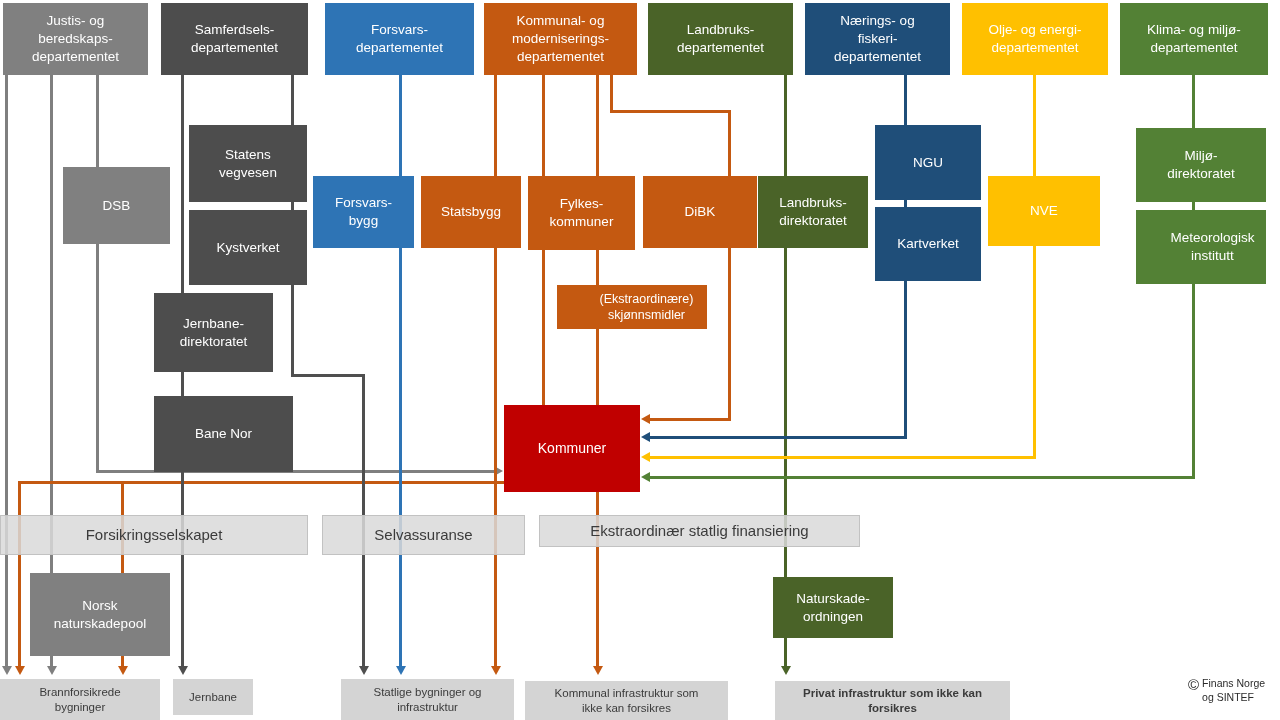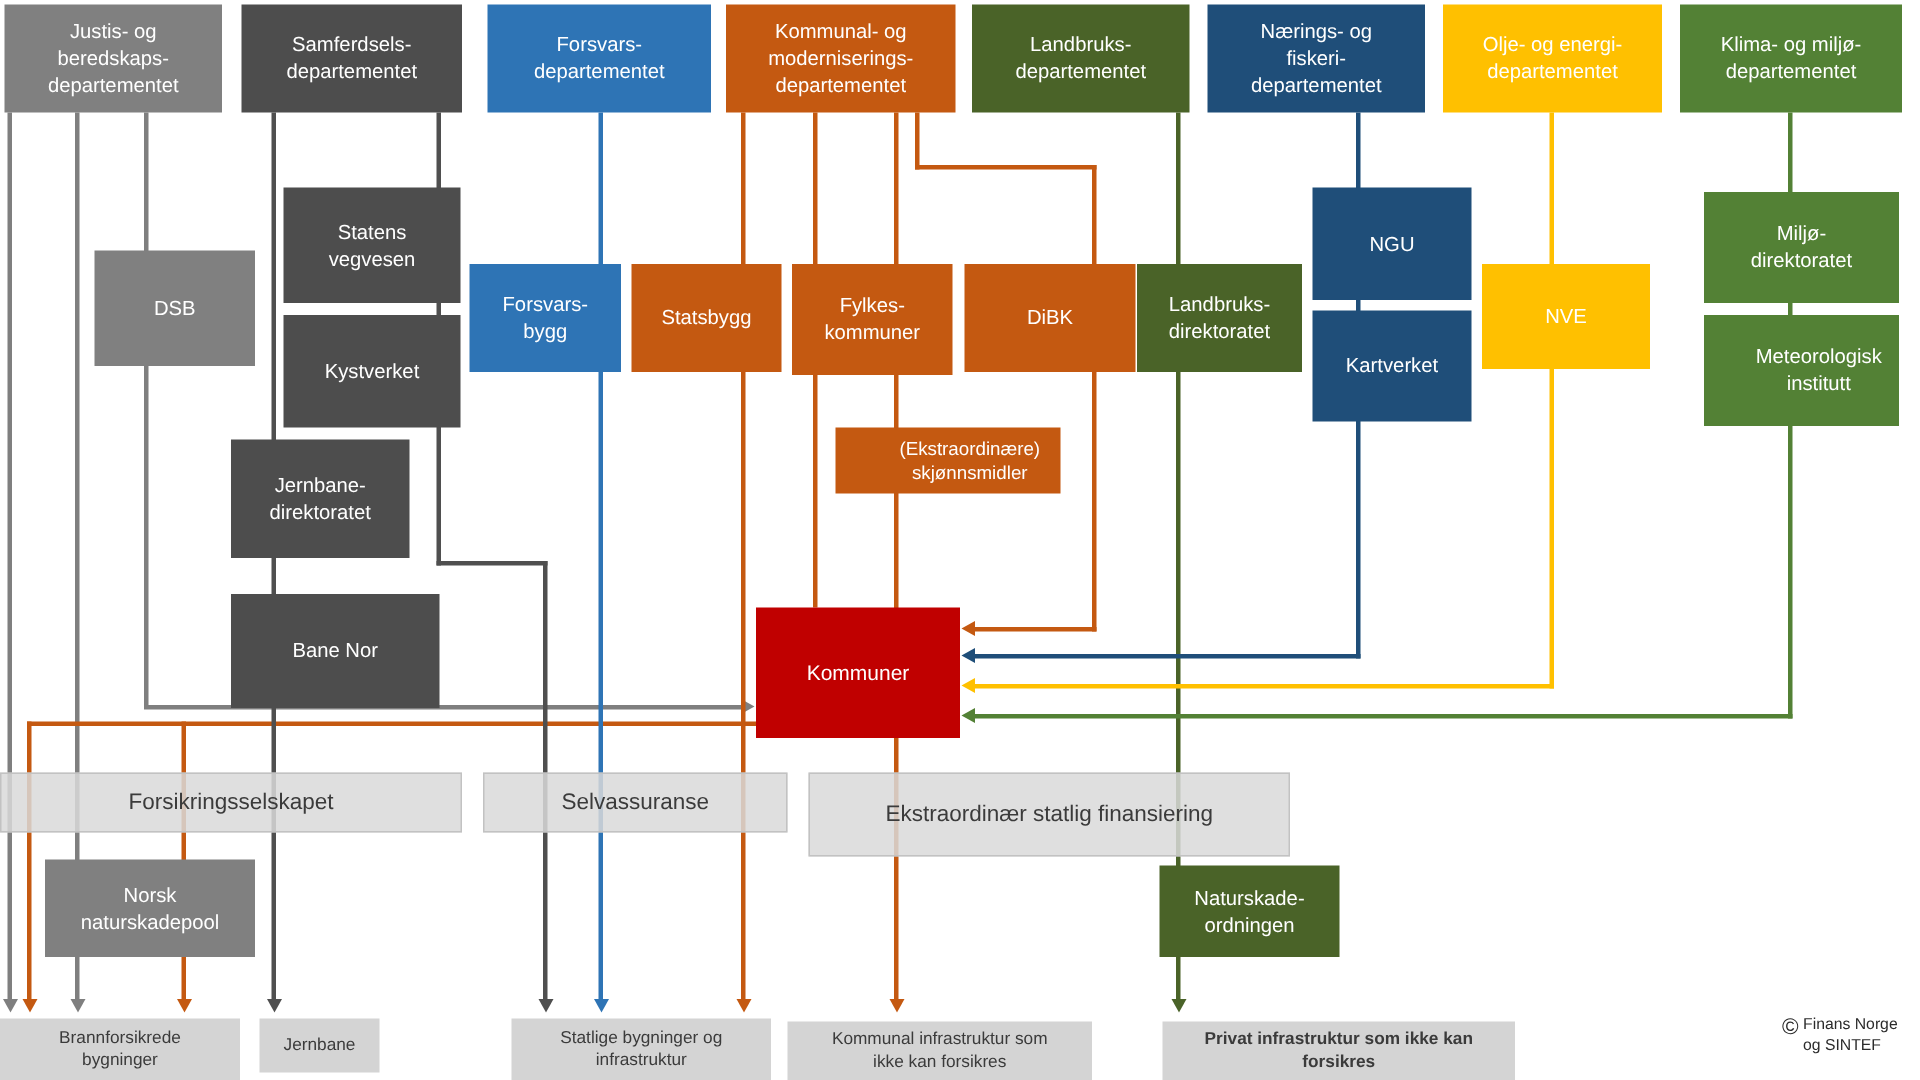--- a/index.html
+++ b/index.html
@@ -140,7 +140,7 @@
 
   <div class="b bar" style="left:0px;top:515px;width:308px;height:40px;">Forsikringsselskapet</div>
   <div class="b bar" style="left:322px;top:515px;width:203px;height:40px;">Selvassuranse</div>
-  <div class="b bar" style="left:539px;top:515px;width:321px;height:56px;">Ekstraordinær statlig finansiering</div>
+  <div class="b bar" style="left:539px;top:515px;width:321px;height:32px;">Ekstraordinær statlig finansiering</div>
 
   <div class="b gray" style="left:30px;top:573px;width:140px;height:65px;">Norsk
 naturskadepool</div>

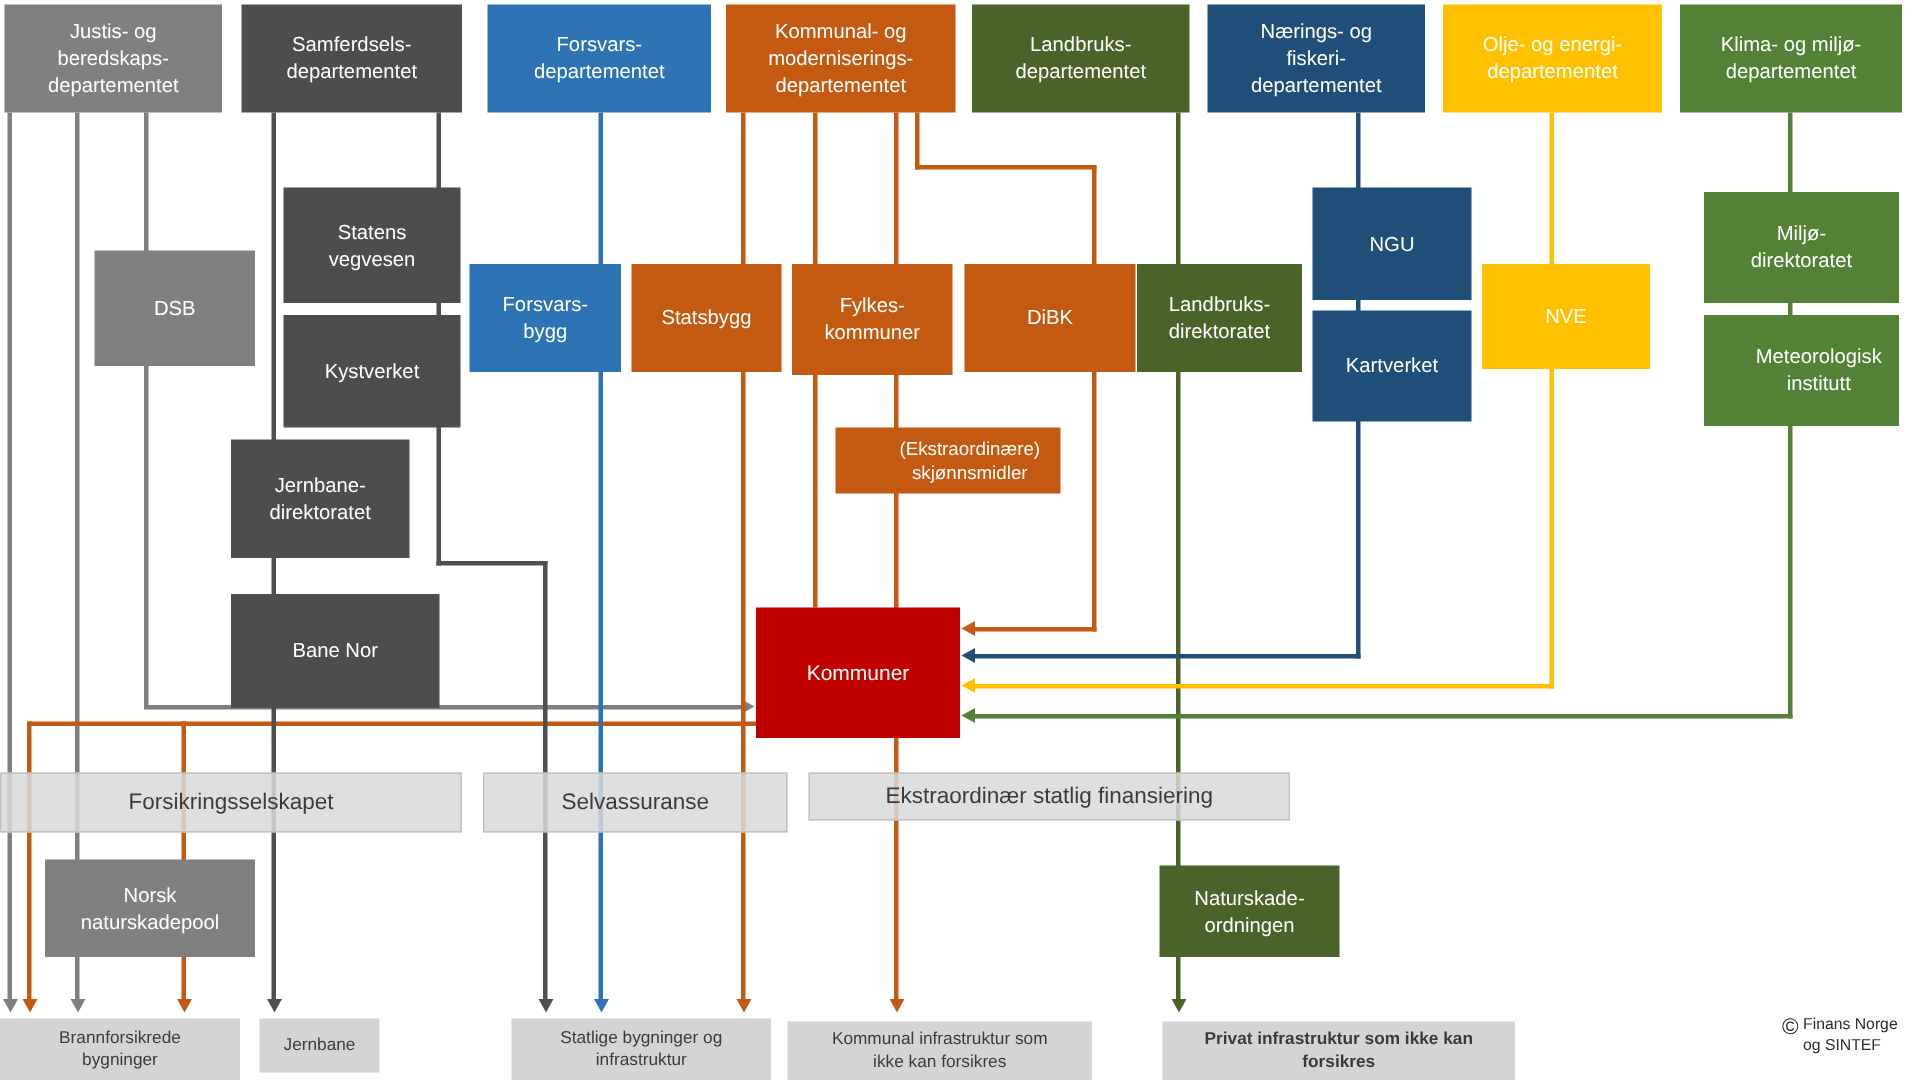--- a/index.html
+++ b/index.html
@@ -142,7 +142,7 @@
   <div class="b bar" style="left:322px;top:515px;width:203px;height:40px;">Selvassuranse</div>
   <div class="b bar" style="left:539px;top:515px;width:321px;height:32px;">Ekstraordinær statlig finansiering</div>
 
-  <div class="b gray" style="left:30px;top:573px;width:140px;height:65px;">Norsk
+  <div class="b gray" style="left:30px;top:573px;width:140px;height:83px;">Norsk
 naturskadepool</div>
   <div class="b dgreen" style="left:773px;top:577px;width:120px;height:61px;">Naturskade-
 ordningen</div>

